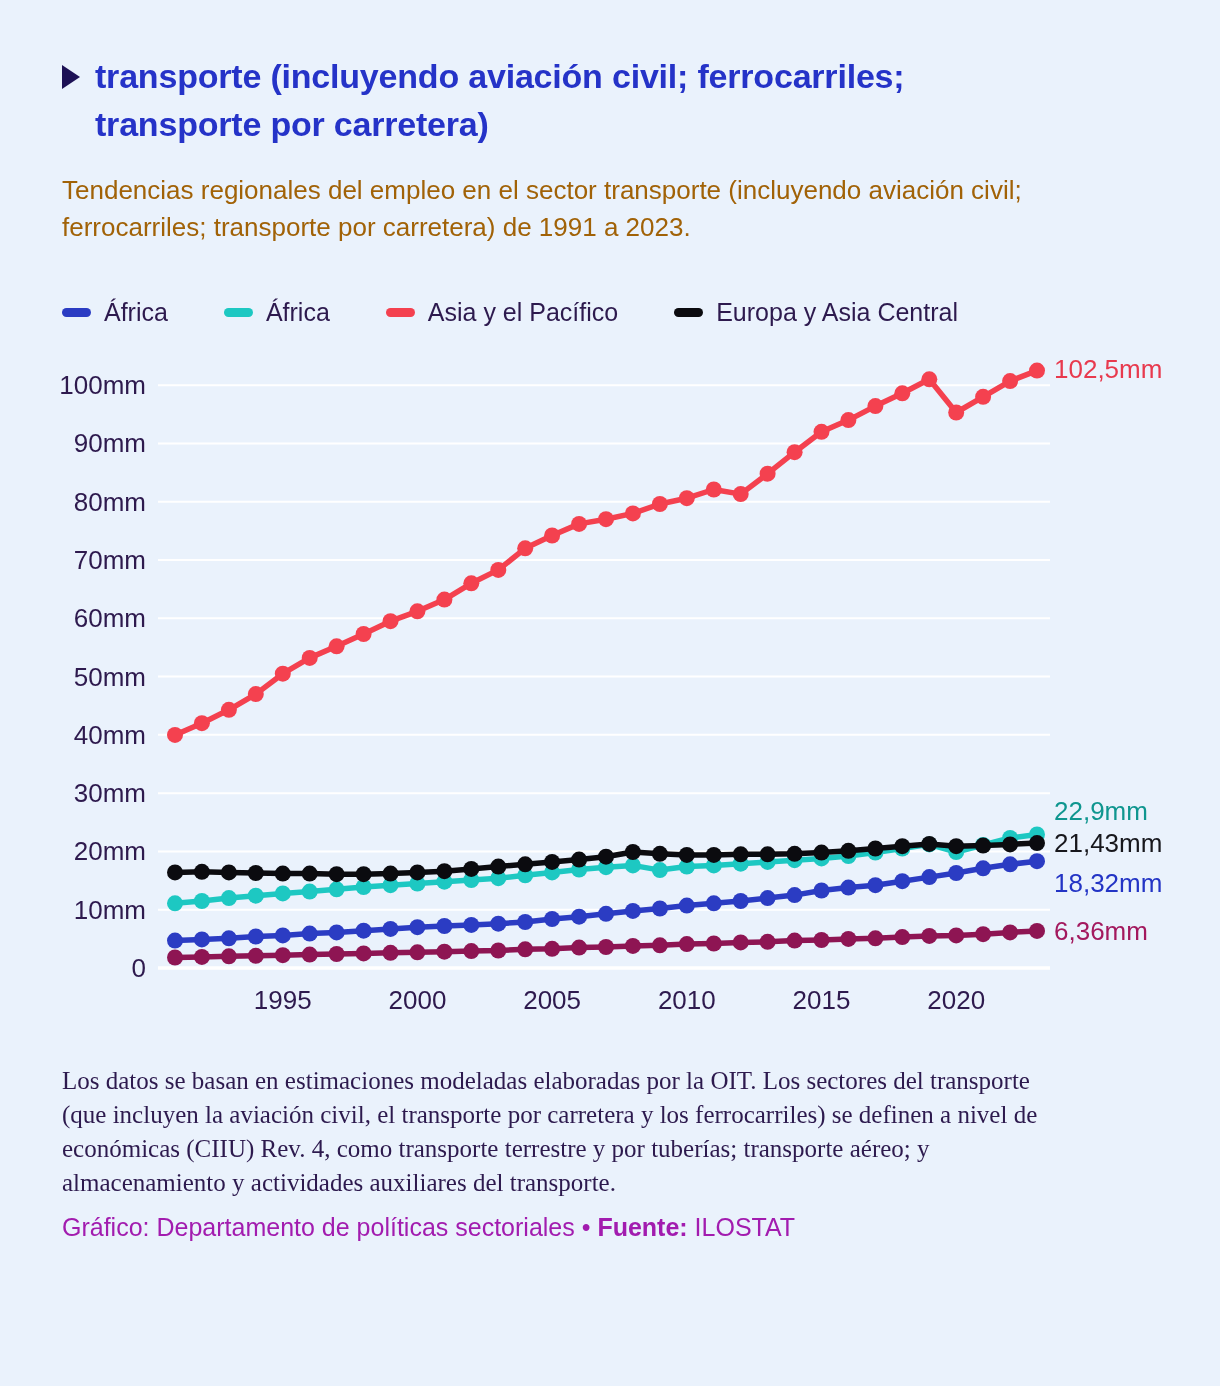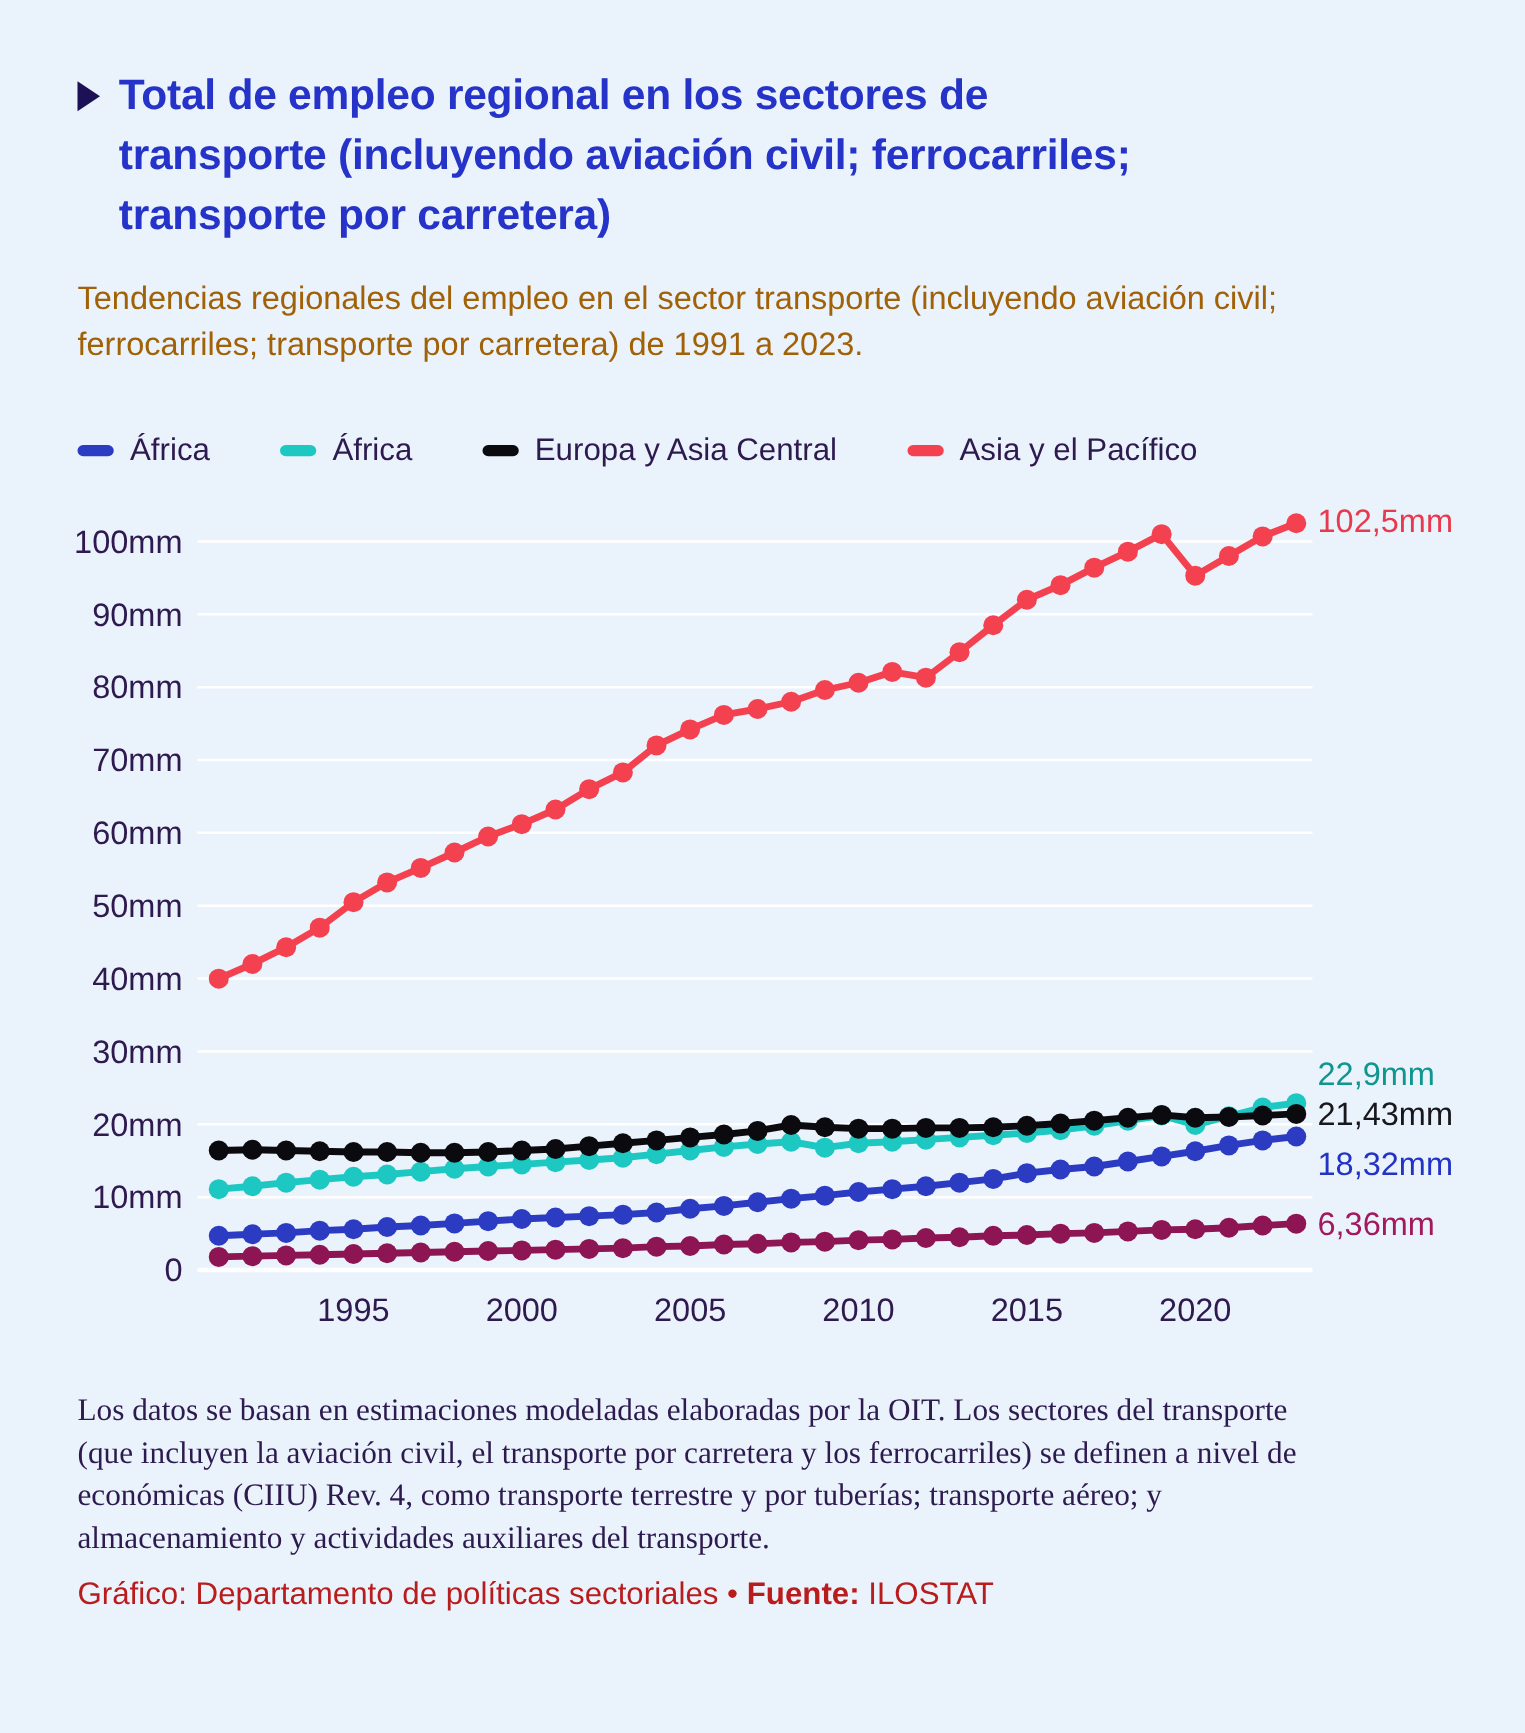--- a/index.html
+++ b/index.html
@@ -38,7 +38,6 @@
 <div class="pad title-row">
   <span class="arrow"></span>
   <div class="title">
-    <div>Total de empleo regional en los sectores de</div>
     <div>transporte (incluyendo aviación civil; ferrocarriles;</div>
     <div>transporte por carretera)</div>
   </div>

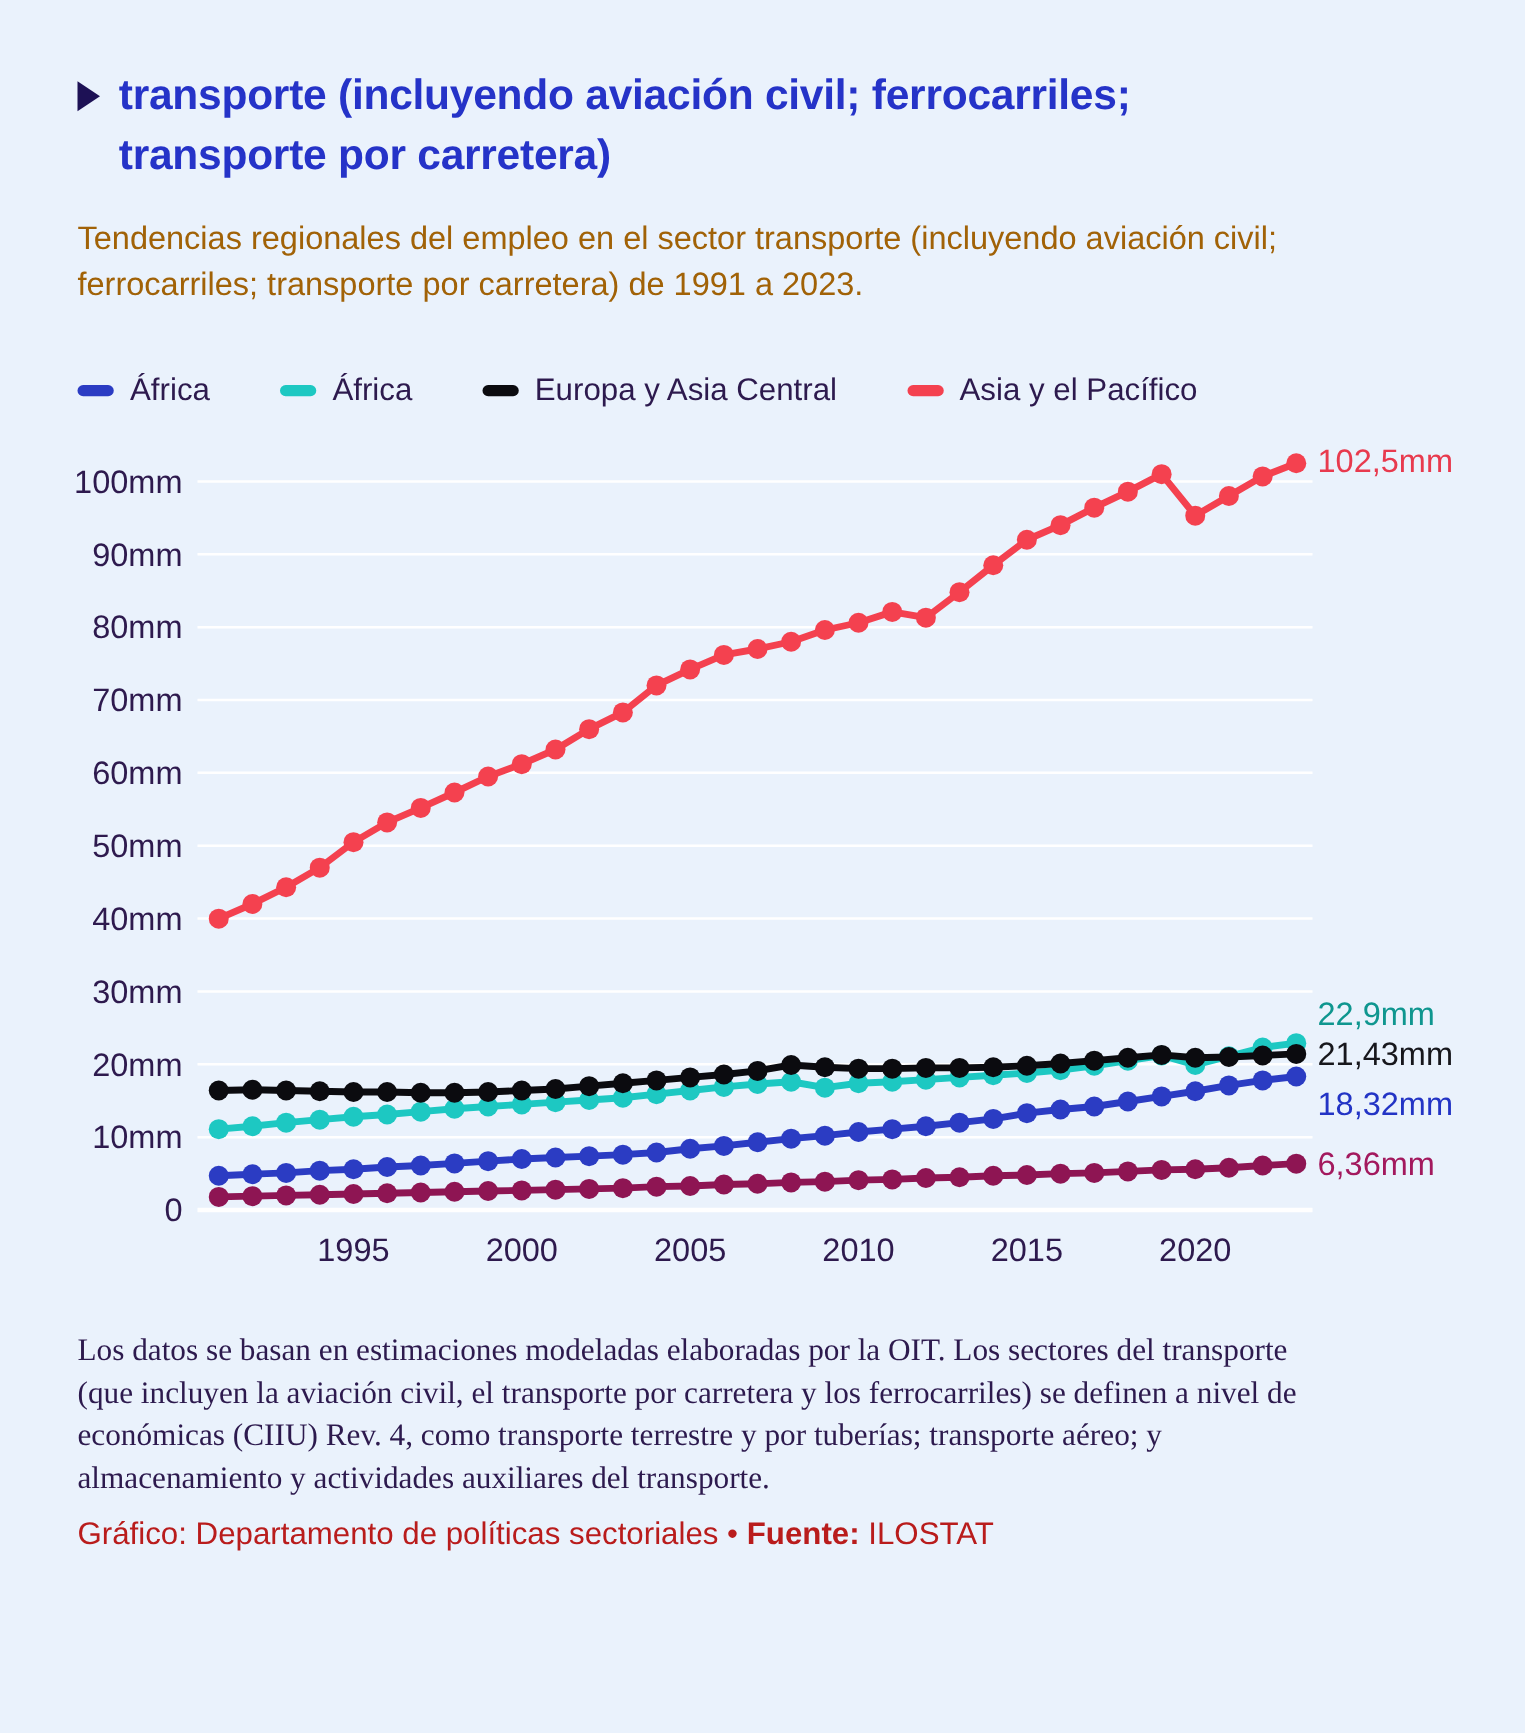--- a/index.html
+++ b/index.html
@@ -58,12 +58,12 @@
     <span class="legend-label">África</span>
   </div>
   <div class="legend-item">
+    <span class="legend-swatch" style="background: rgb(244, 65, 79);"></span>
+    <span class="legend-label">Asia y el Pacífico</span>
+  </div>
+  <div class="legend-item">
     <span class="legend-swatch" style="background: rgb(11, 11, 15);"></span>
     <span class="legend-label">Europa y Asia Central</span>
-  </div>
-  <div class="legend-item">
-    <span class="legend-swatch" style="background: rgb(244, 65, 79);"></span>
-    <span class="legend-label">Asia y el Pacífico</span>
   </div>
 </div>
 

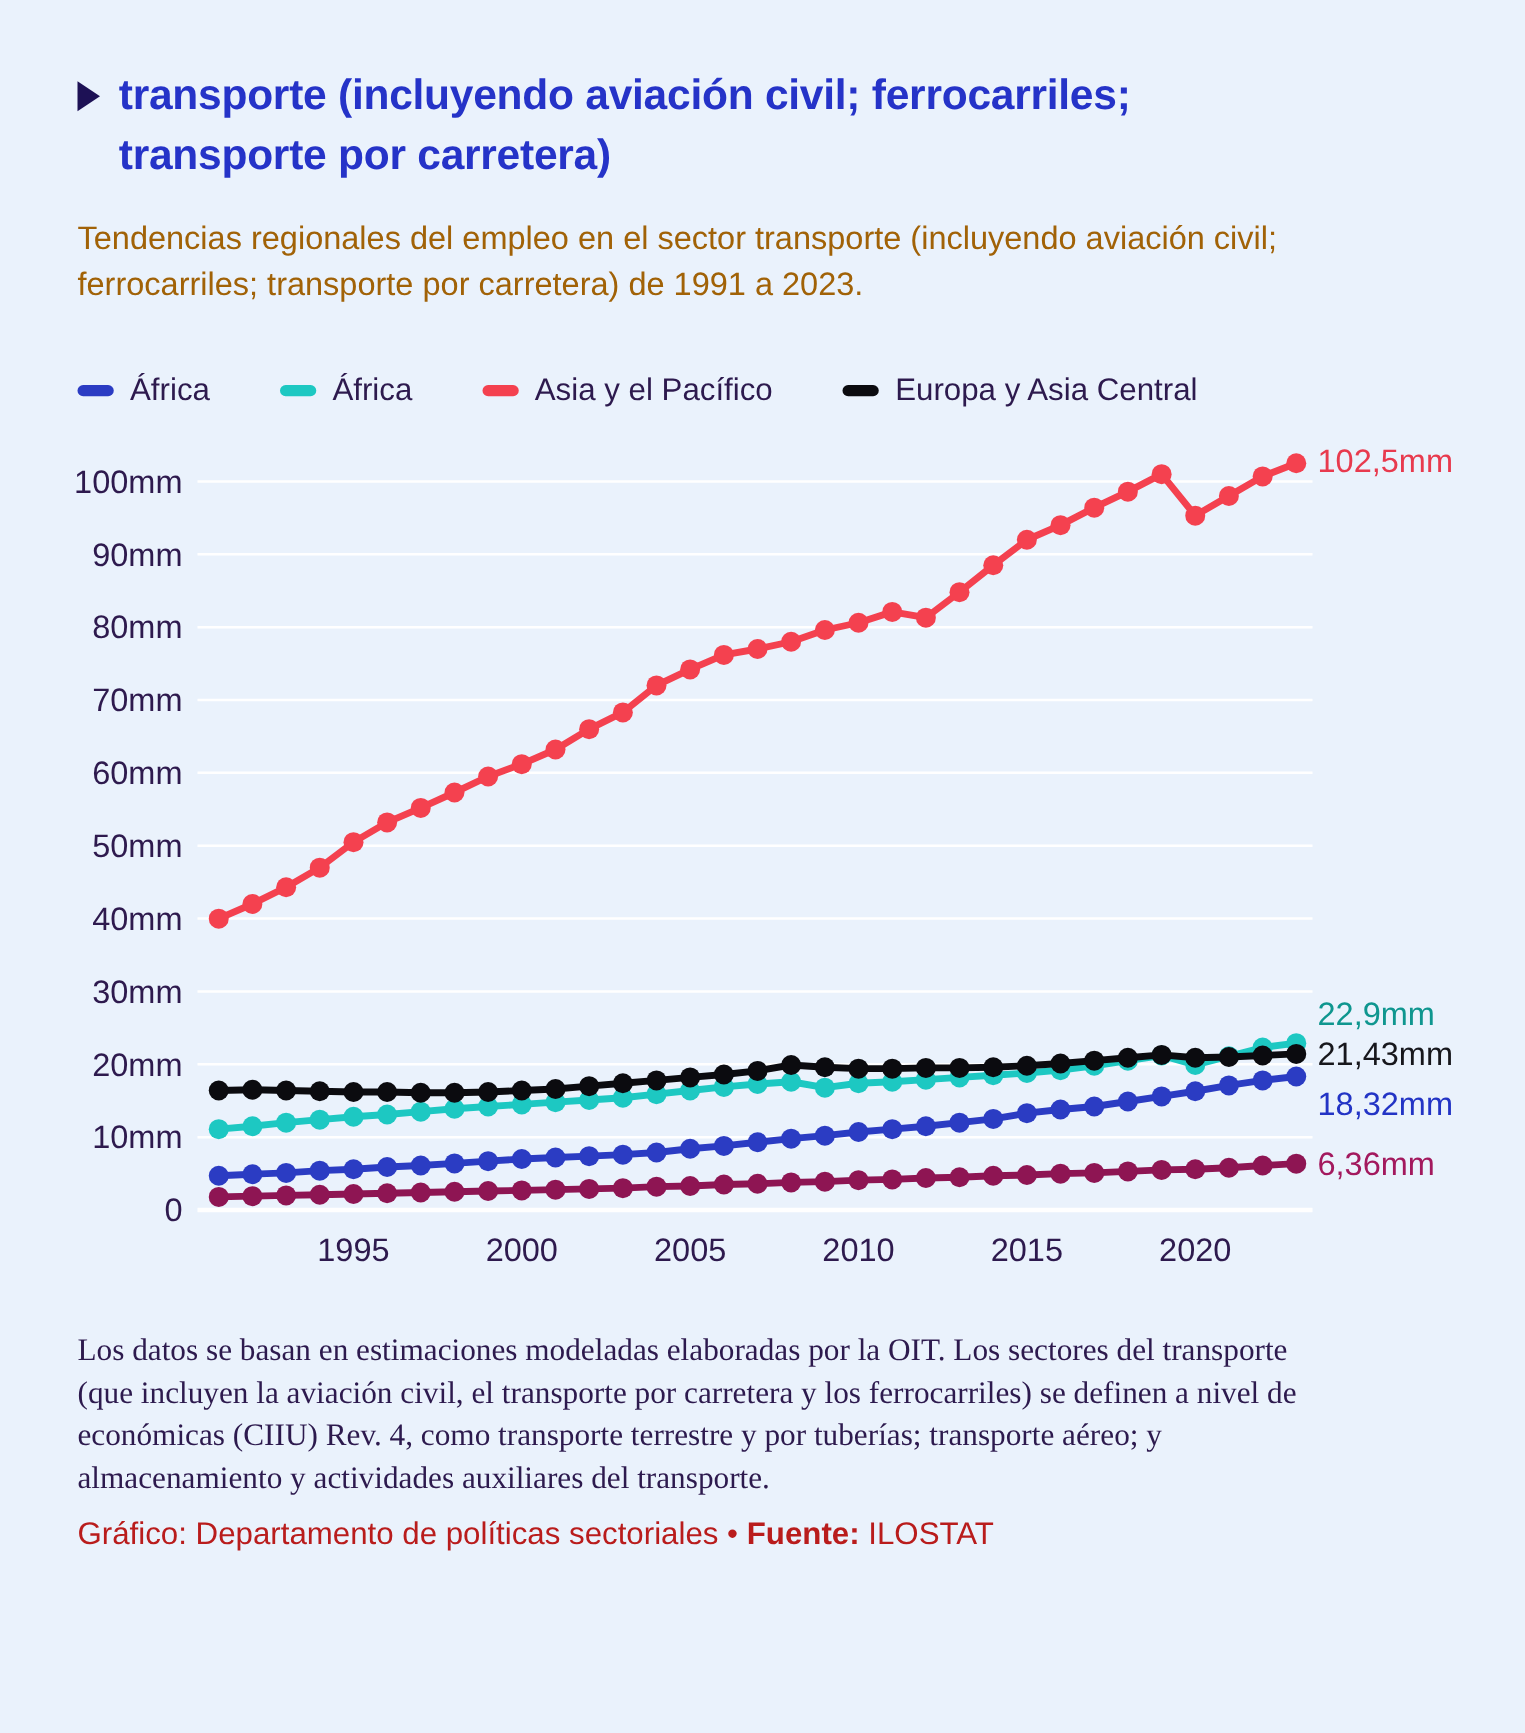--- a/index.html
+++ b/index.html
@@ -29,7 +29,7 @@
   svg.chart{display:block;margin-top:6px;}
   .chart text{font-family:"Liberation Sans","DejaVu Sans",sans-serif;}
   .footer-note{margin-top:30px;font-size:25px;line-height:34px;color:#2D1A4E;font-family:Liberation Serif, serif;}
-  .credit{margin-top:13px;font-size:25px;color:#b91c1c;}
+  .credit{margin-top:13px;font-size:25px;color:#a21caf;}
   .credit b{font-weight:700;}
 </style>
 </head>

